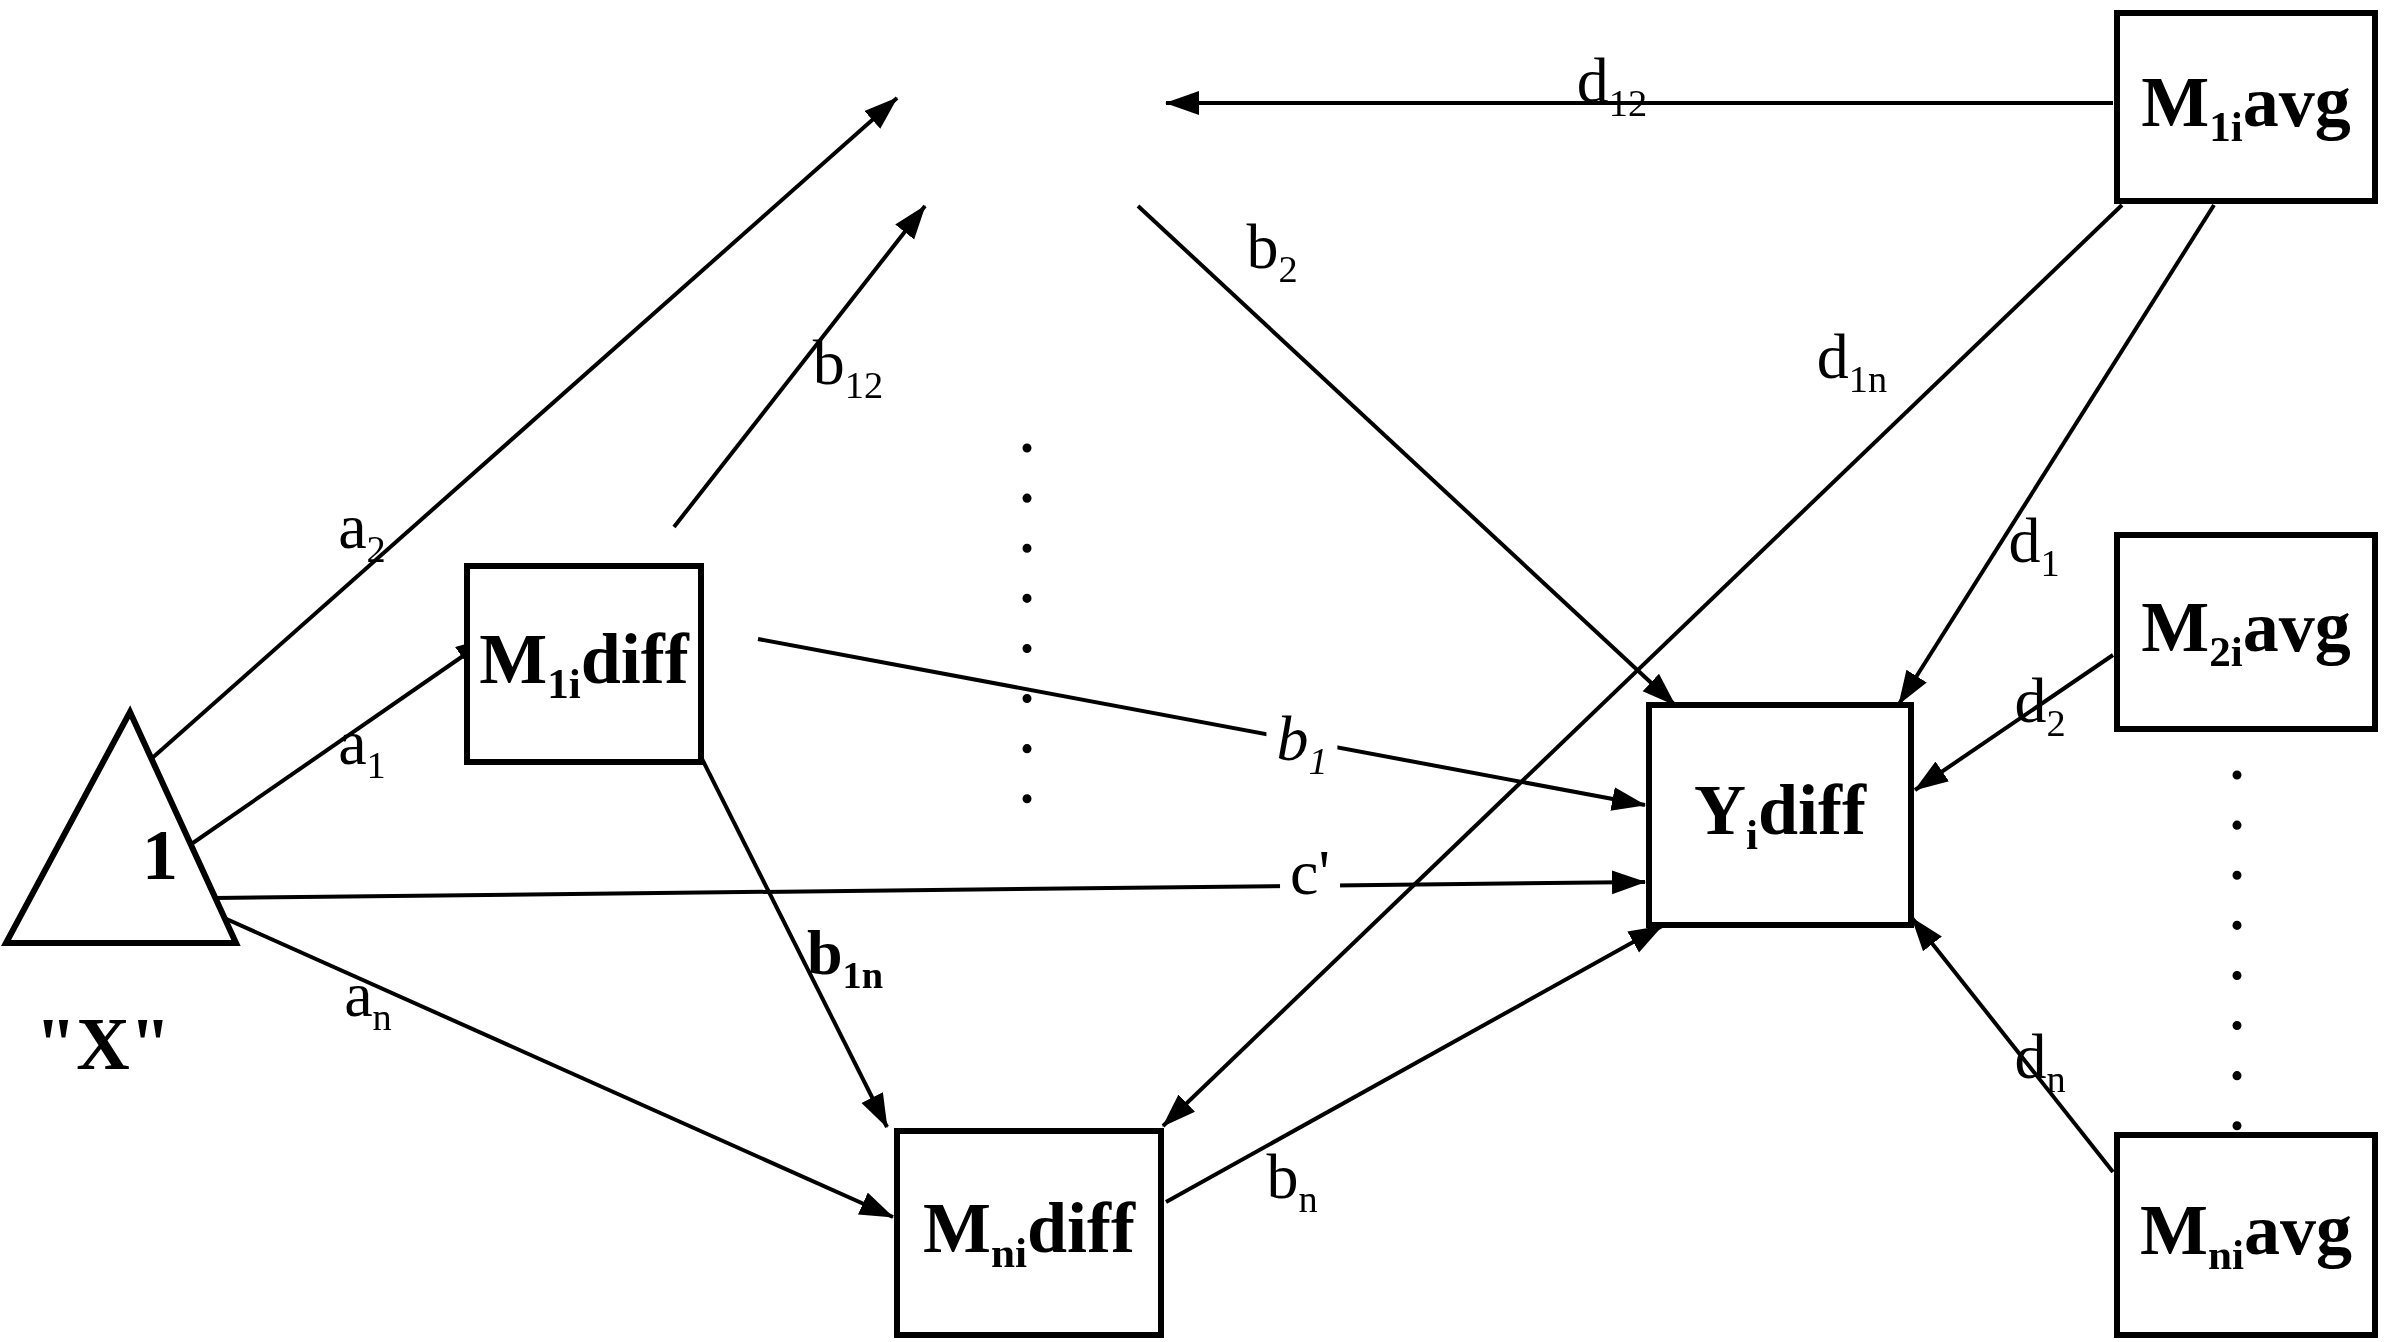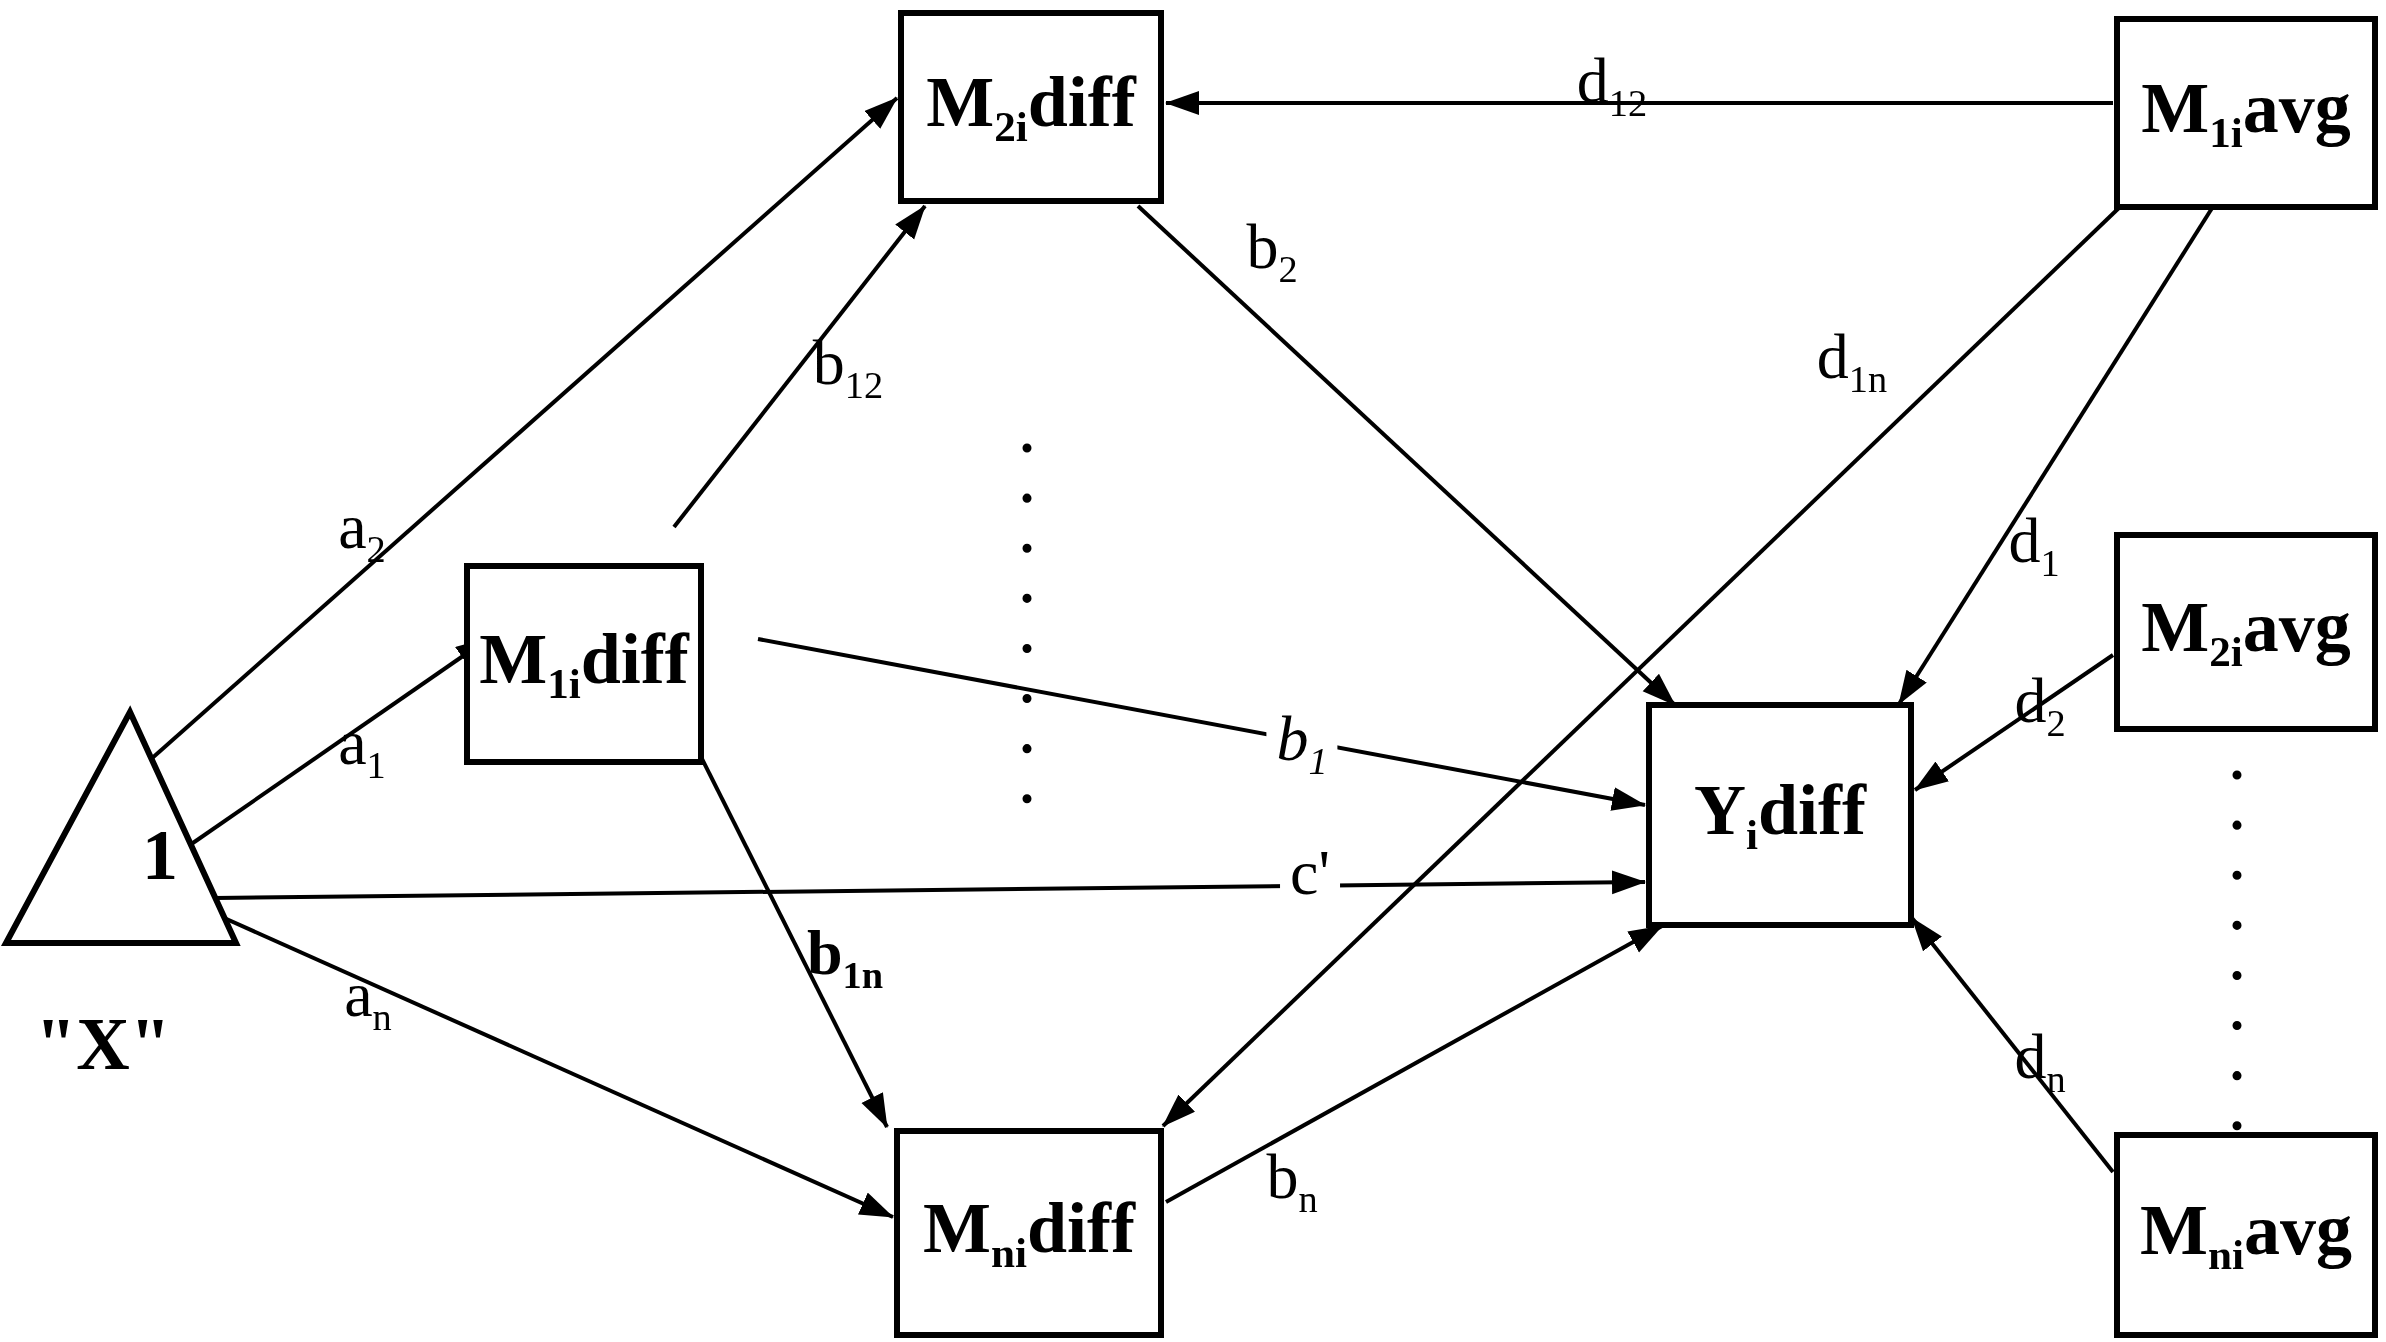--- a/index.html
+++ b/index.html
@@ -97,9 +97,6 @@
     <polygon points="130,712 236,943 6,943"></polygon>
   </svg>
 
-  <div class="node" style="left:898px; top:10px; width:266px; height:194px;">
-    <span class="node-label"><span>M</span><sub>2i</sub><span>diff</span></span>
-  </div>
 
   <div class="node" style="left:2114px; top:10px; width:264px; height:194px;margin-top:6px;">
     <span class="node-label"><span>M</span><sub>1i</sub><span>avg</span></span>

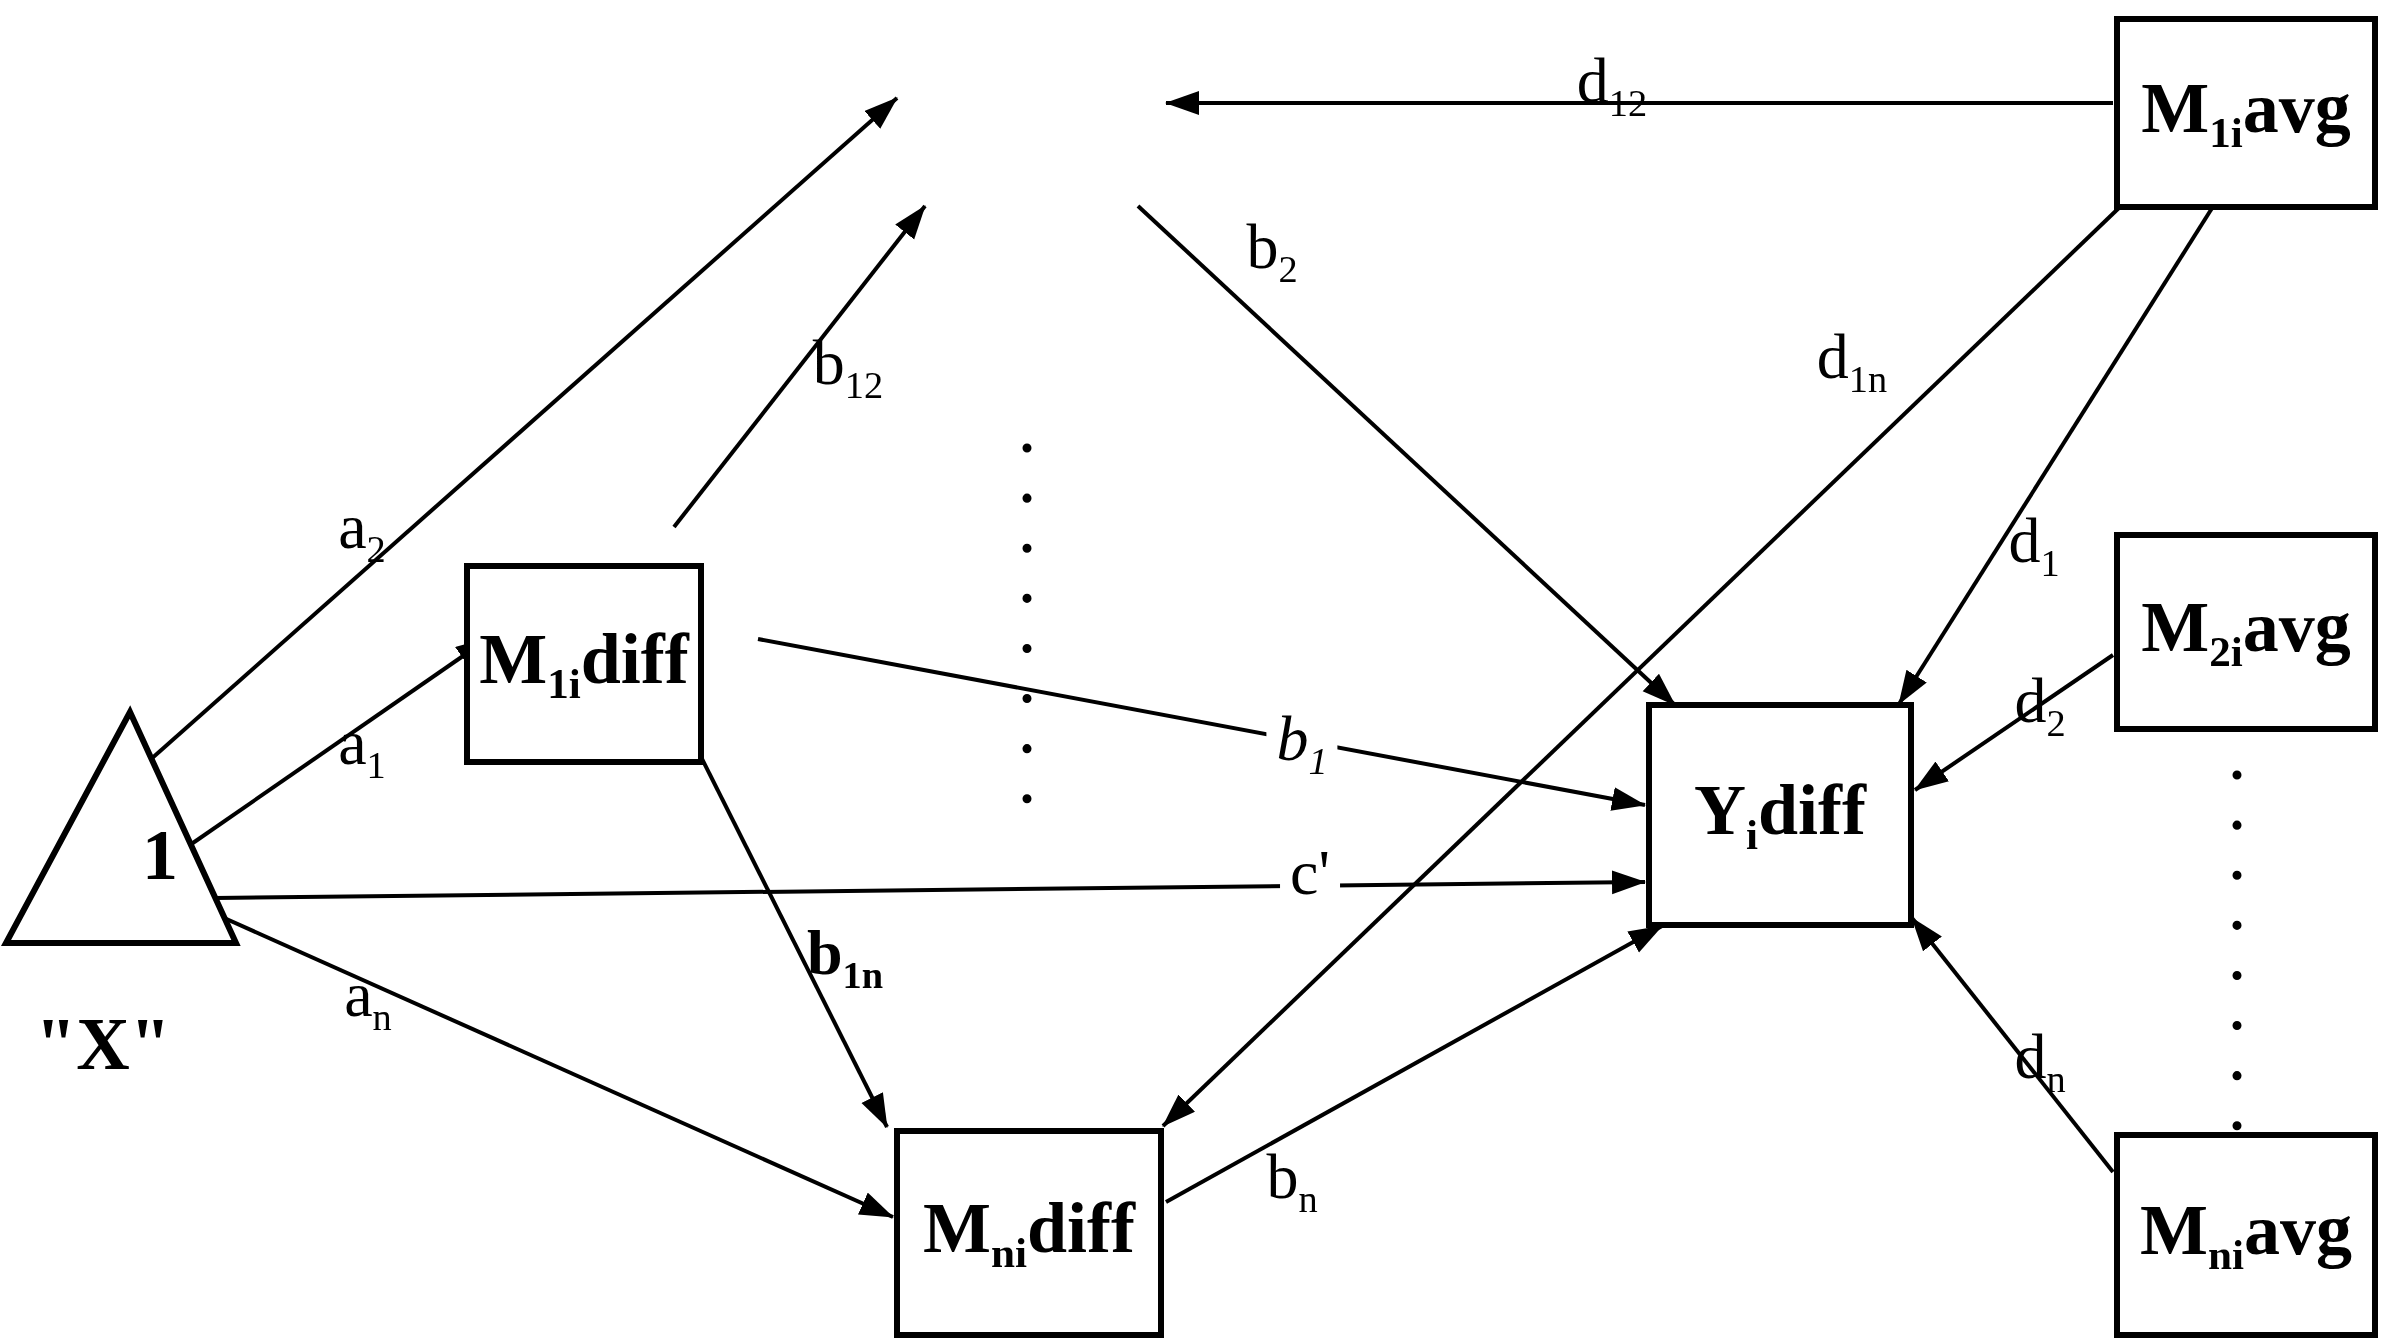--- a/index.html
+++ b/index.html
@@ -98,7 +98,7 @@
   </svg>
 
 
-  <div class="node" style="left:2114px; top:10px; width:264px; height:194px;margin-top:6px;">
+  <div class="node" style="left:2114px; top:10px; width:264px; height:194px;">
     <span class="node-label"><span>M</span><sub>1i</sub><span>avg</span></span>
   </div>
 

